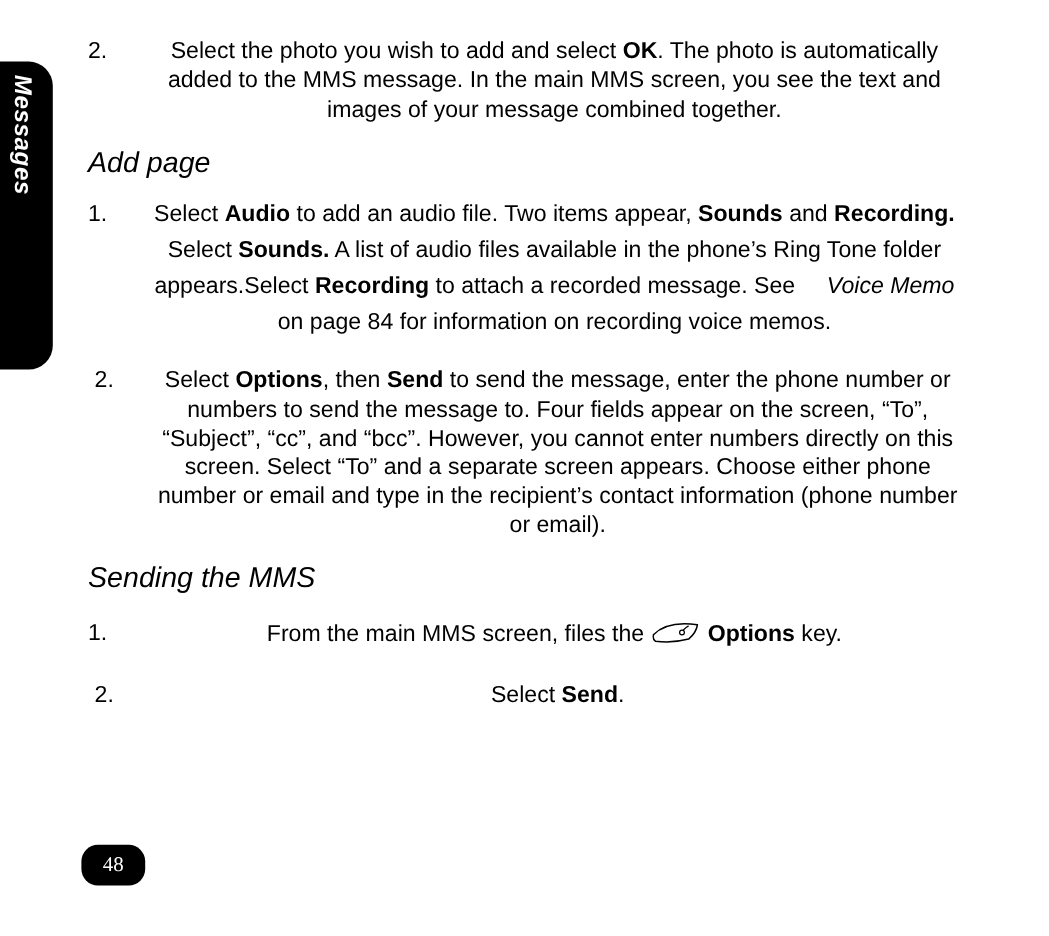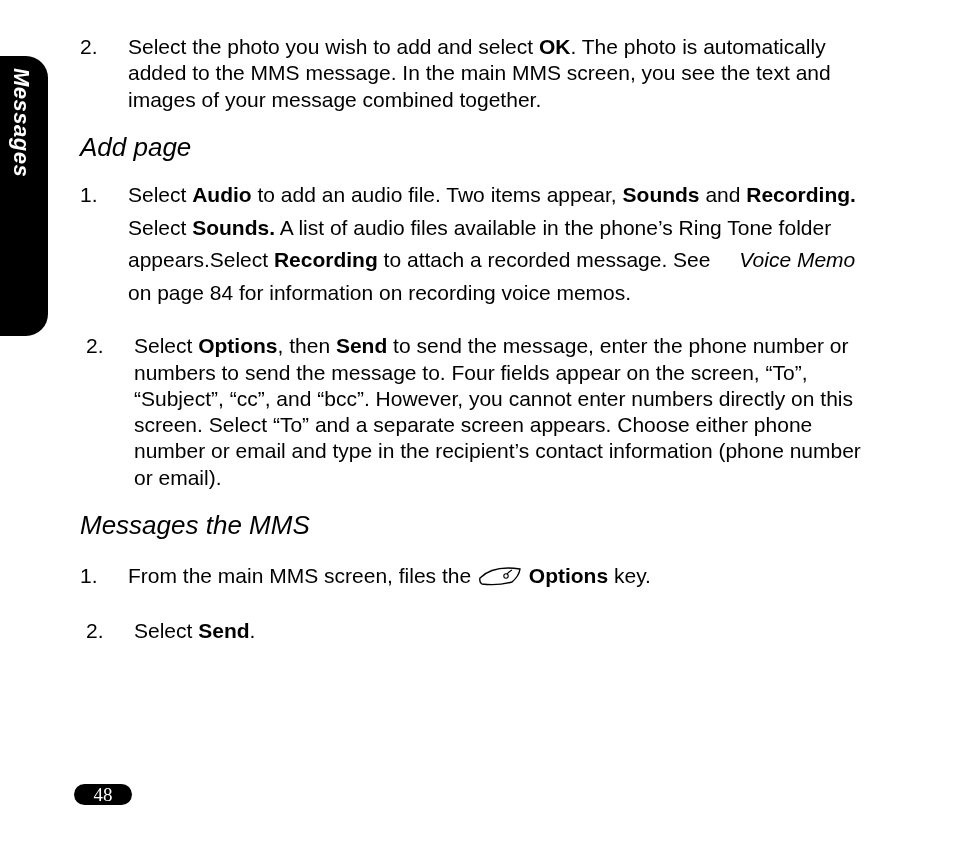--- a/index.html
+++ b/index.html
@@ -56,6 +56,7 @@
   }
   .list-text {
     flex: 1;
+    text-align: center;
   }
   .list-item.indent1 {
     margin-left: 0px;

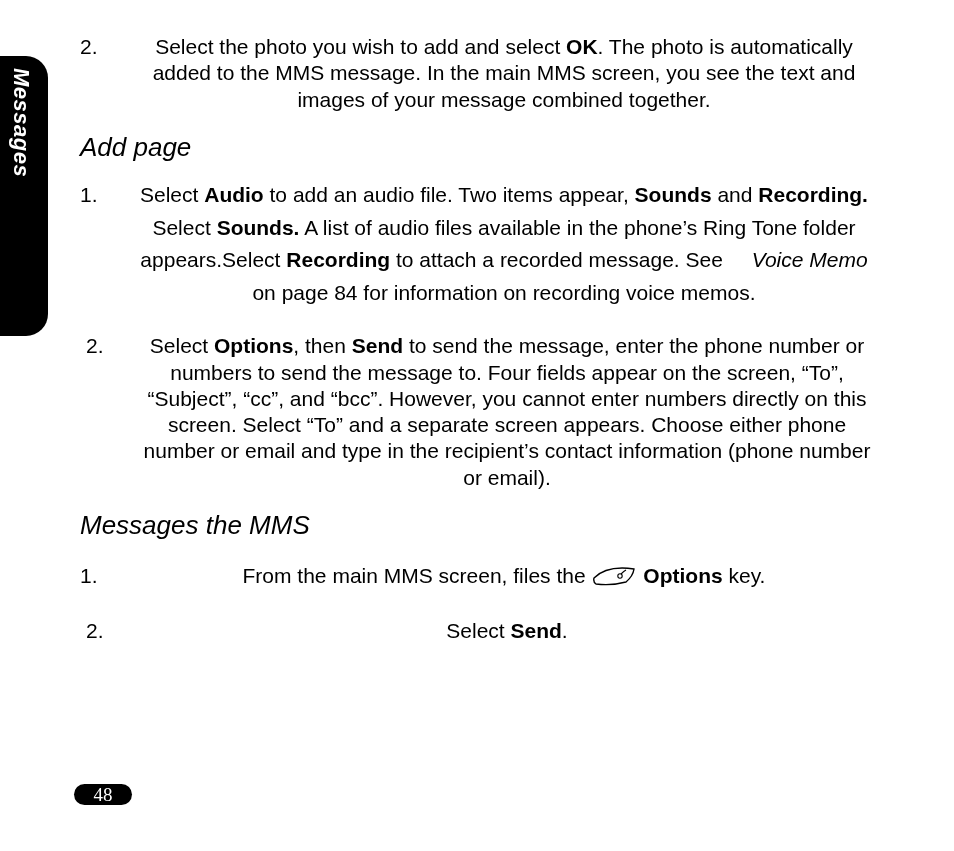--- a/index.html
+++ b/index.html
@@ -126,7 +126,7 @@
     <div class="list-text"><span>Select </span><span class="bold">Options</span><span>, then </span><span class="bold">Send</span><span> to send the message, enter the phone number or numbers to send the message to. Four fields appear on the screen, “To”, “Subject”, “cc”, and “bcc”. However, you cannot enter numbers directly on this screen. Select “To” and a separate screen appears. Choose either phone number or email and type in the recipient’s contact information (phone number or email).</span></div>
   </div>
 
-  <div class="heading heading-big-gap" style="margin-top:10px;">Messages the MMS</div>
+  <div class="heading heading-big-gap" style="margin-top:10px;">Sending the MMS</div>
 
   <div class="list-item indent1" style="margin-bottom:26px;">
     <div class="list-num">1.</div>

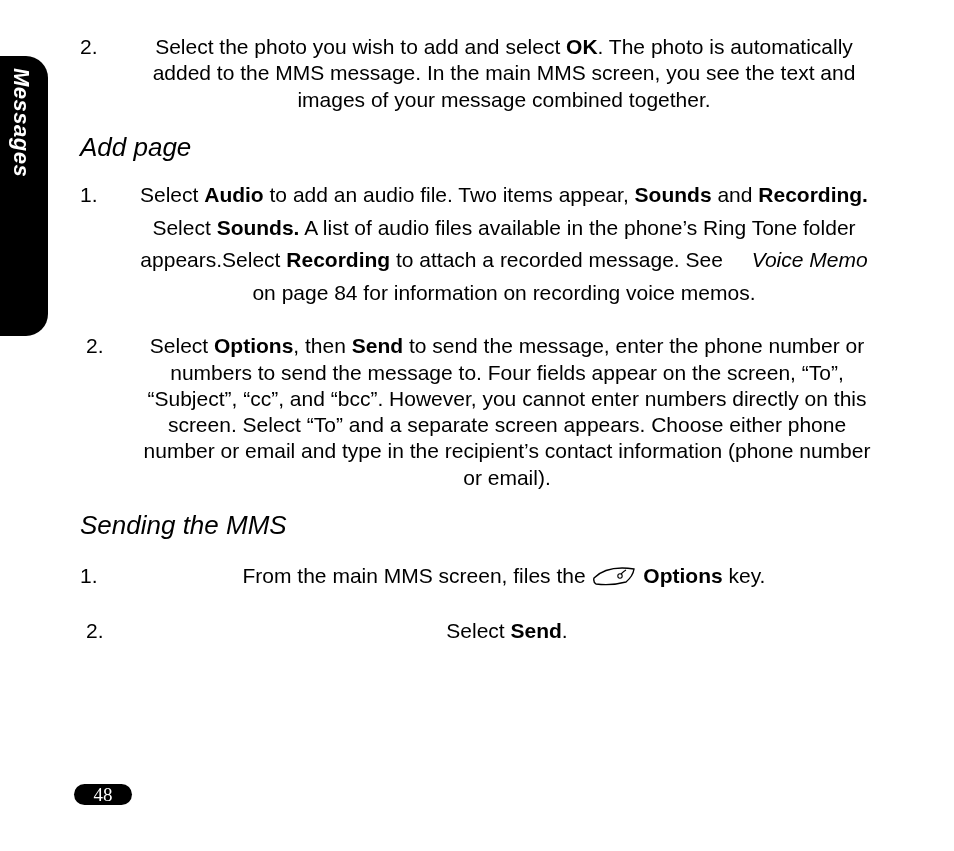--- a/index.html
+++ b/index.html
@@ -89,7 +89,7 @@
     left: 74px;
     bottom: 46px;
     width: 58px;
-    height: 21px;
+    height: 37px;
     background: #000000;
     border-radius: 15px / 15px;
     color: #ffffff;

